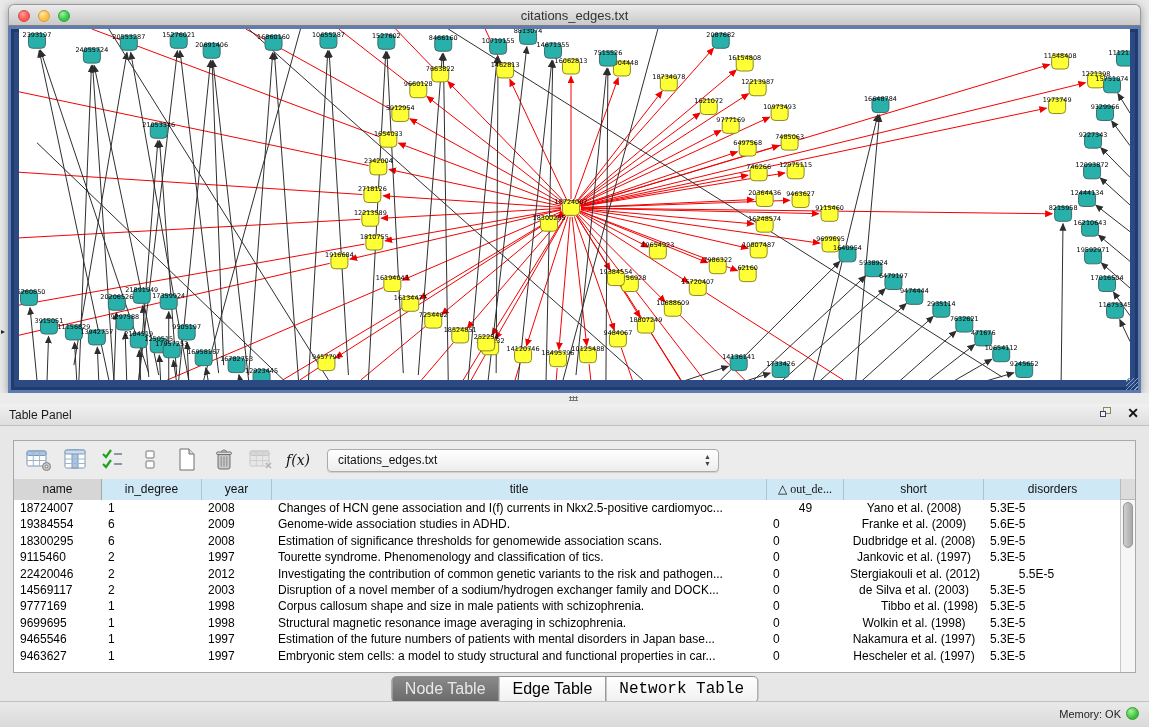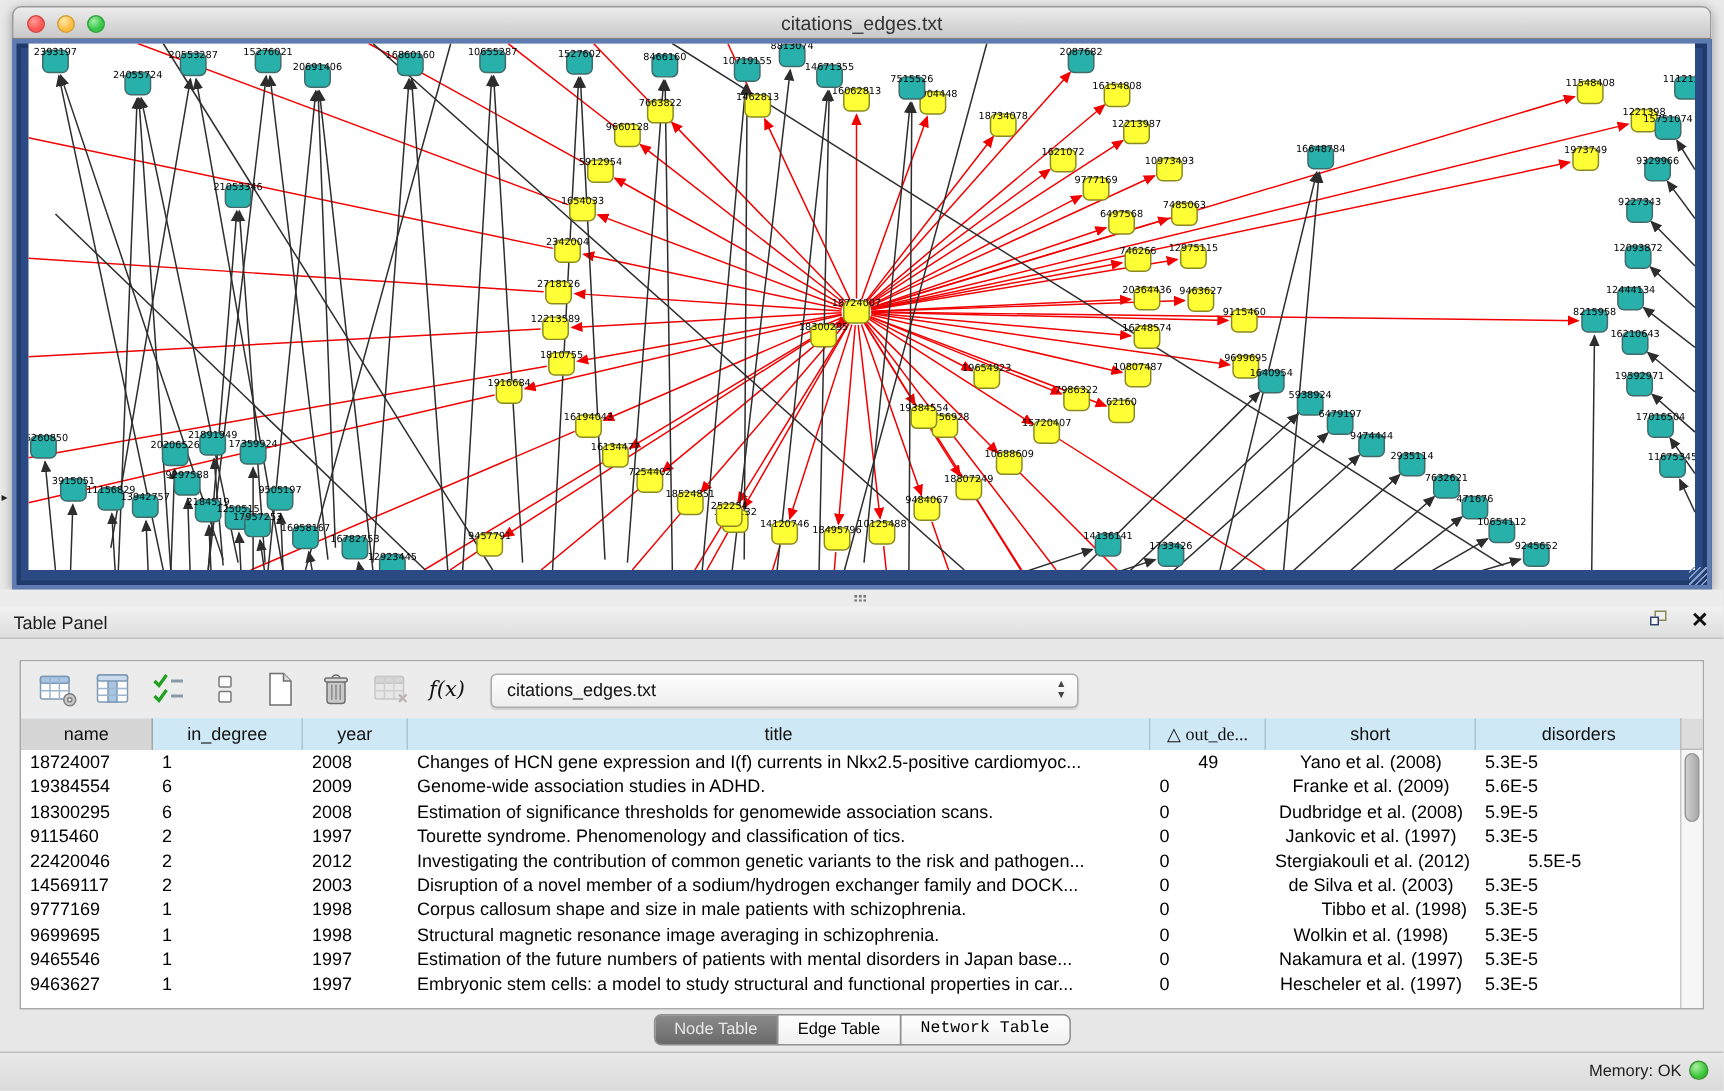--- a/index.html
+++ b/index.html
@@ -792,7 +792,7 @@
           <div class="td" style="width: 88px; text-align: left;">18724007</div>
           <div class="td" style="width: 100px; text-align: left;">1</div>
           <div class="td" style="width: 70px; text-align: left;">2008</div>
-          <div class="td" style="width: 495px; text-align: left;">Changes of HCN gene expression and I(f) currents in Nkx2.5-positive cardiomyoc...</div>
+          <div class="td" style="width: 495px; text-align: left;">Changes of HCN gene association and I(f) currents in Nkx2.5-positive cardiomyoc...</div>
           <div class="td" style="width: 77px; text-align: center;">49</div>
           <div class="td" style="width: 140px; text-align: center;">Yano et al. (2008)</div>
           <div class="td" style="width: 105px; text-align: left;">5.3E-5</div>

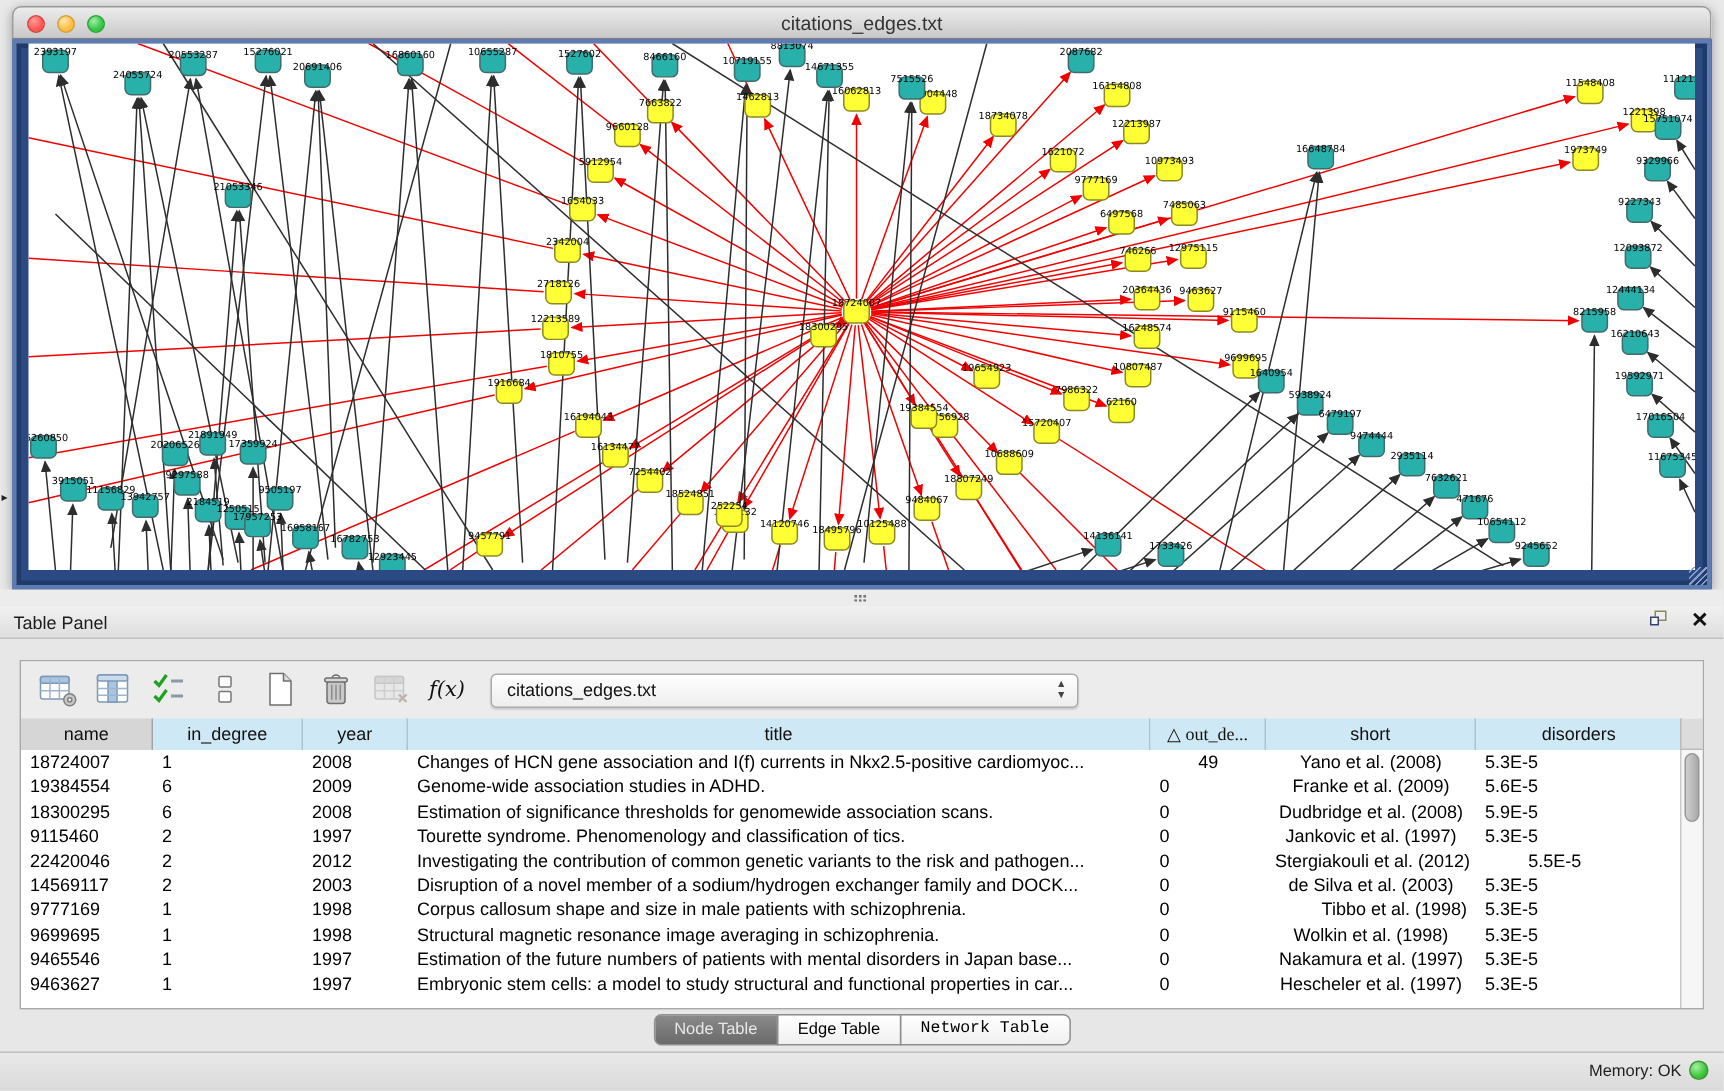--- a/index.html
+++ b/index.html
@@ -75,7 +75,7 @@
     border-left:1px solid #bbb;border-bottom:1px solid #bbb;}
 
   .seg-tabs{position:absolute;left:50%;transform:translateX(-50%);top:272px;display:flex;}
-  .seg{padding:3px 13px 4px;font-size:11px;border:1px solid #8f8f8f;margin-left:-1px;
+  .seg{padding:3px 13px 4px;font-size:16px;border:1px solid #8f8f8f;margin-left:-1px;
     background:linear-gradient(#ffffff,#f0f0f0);color:#000;}
   .seg:first-child{border-radius:5px 0 0 5px;margin-left:0;}
   .seg:last-child{border-radius:0 5px 5px 0;font-family:Liberation Mono, monospace;}

